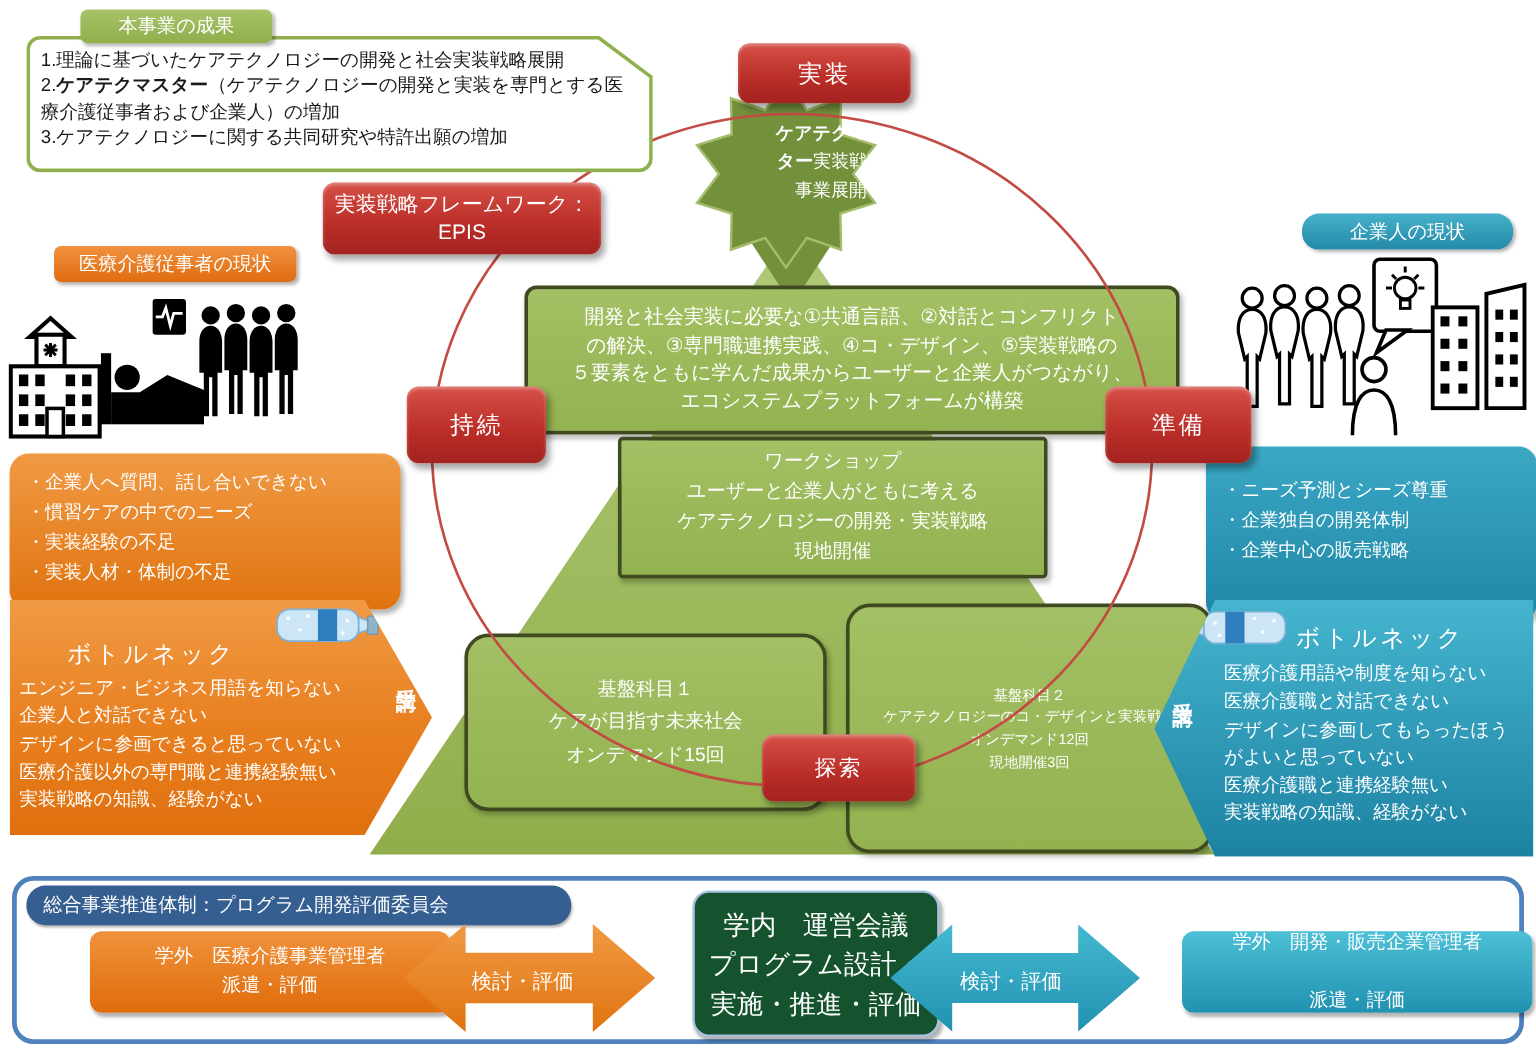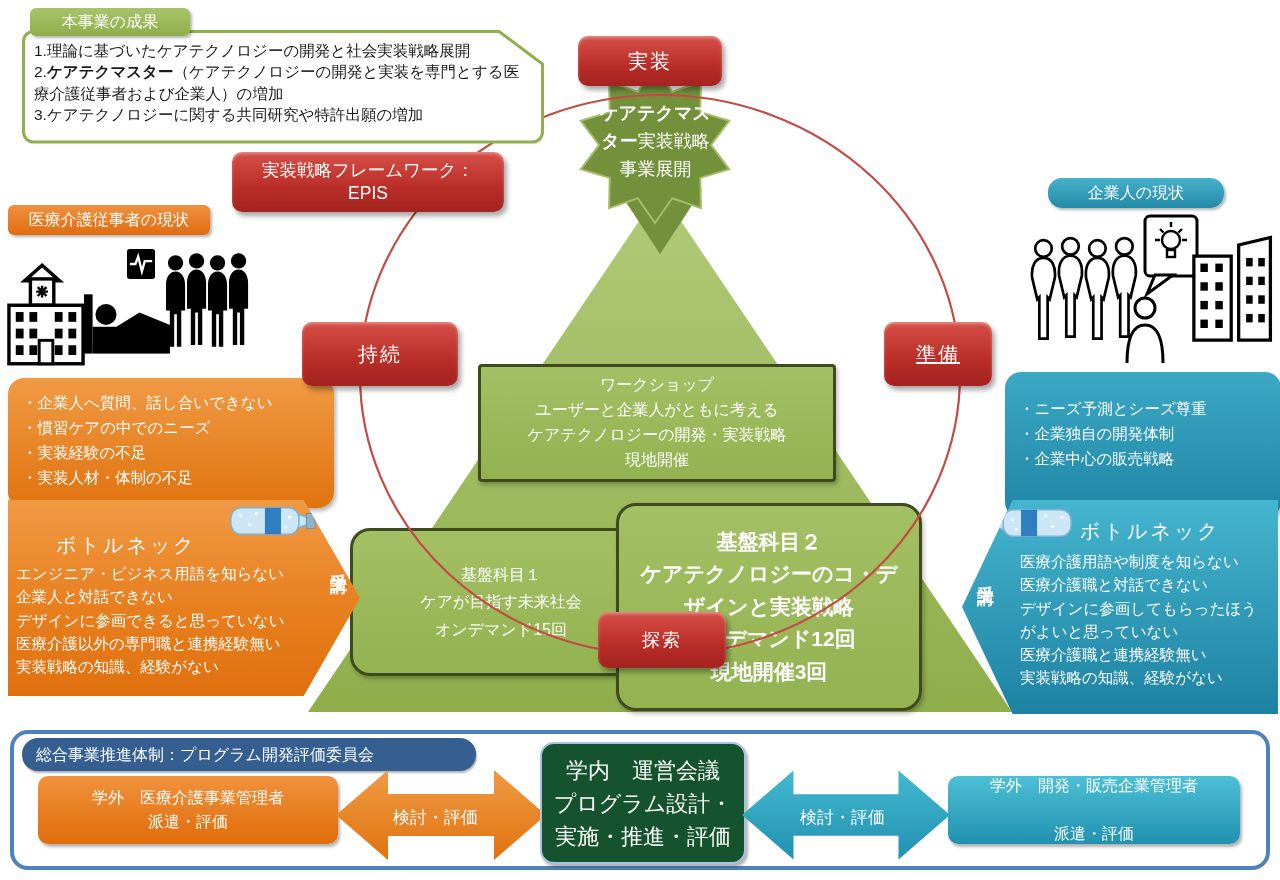--- a/index.html
+++ b/index.html
@@ -6,7 +6,7 @@
   body{font-family:"Liberation Sans","DejaVu Sans",sans-serif;}
   #stage{position:relative;width:1280px;height:880px;background:#fff;overflow:hidden;}
   .abs{position:absolute;}
-  .ctr{display:flex;flex-direction:column;align-items:center;justify-content:center;text-align:center;}
+  .ctr{display:flex;flex-direction:column;align-items:center;justify-content:center;text-align:center;margin-left:37px;}
 
   
   .gbox{background:linear-gradient(180deg,#a3c064,#93b250);border:3px solid #404a21;

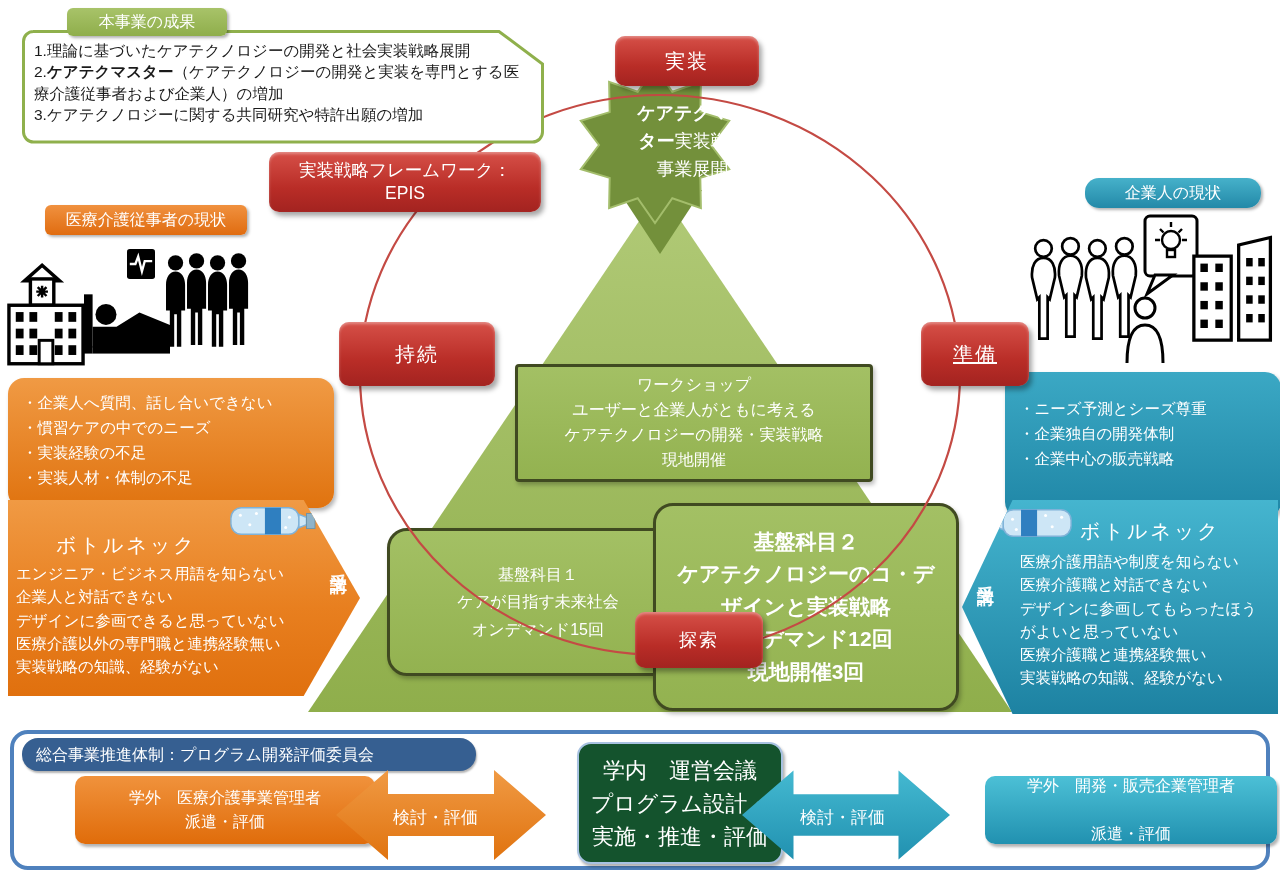--- a/index.html
+++ b/index.html
@@ -58,7 +58,7 @@
     </g>
   </svg>
 
-  <div class="abs ctr" style="left:583px;top:100px;width:145px;z-index:6;color:#fff;font-size:18px;line-height:1.55;">
+  <div class="abs ctr" style="left:583px;top:100px;width:145px;z-index:6;color:#fff;font-size:15px;line-height:1.55;">
     <div style="font-weight:bold;">ケアテクマス</div>
     <div><b>ター</b><span>実装戦略</span></div>
     <div>事業展開</div>

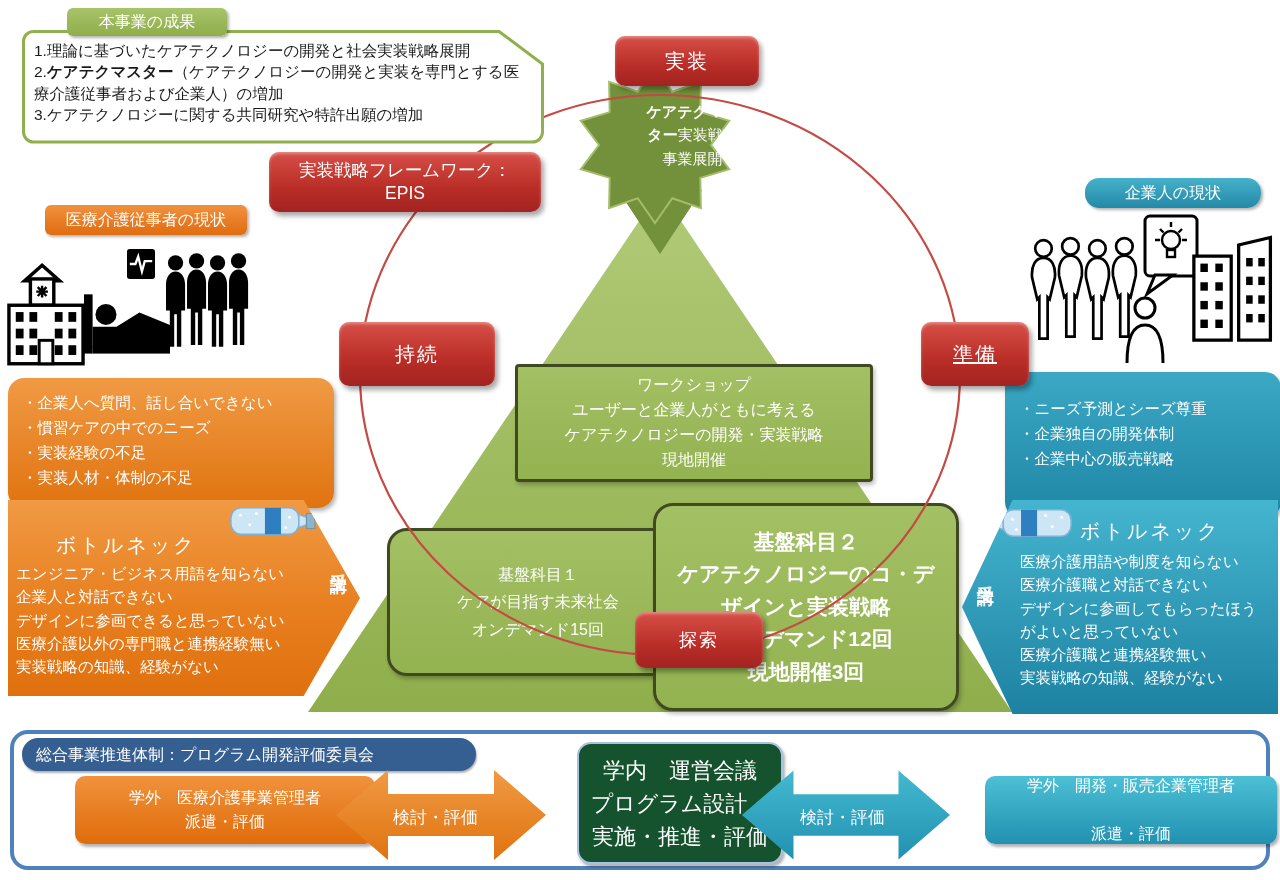--- a/index.html
+++ b/index.html
@@ -76,7 +76,7 @@
     </div>
   </div>
 
-  <div class="abs rlab ctr" style="left:232px;top:152px;width:272px;height:60px;font-size:17.5px;line-height:1.3;letter-spacing:0;">
+  <div class="abs rlab ctr" style="left:232px;top:152px;width:232px;height:60px;font-size:17.5px;line-height:1.3;letter-spacing:0;">
     <div>実装戦略フレームワーク：</div>
     <div>EPIS</div>
   </div>

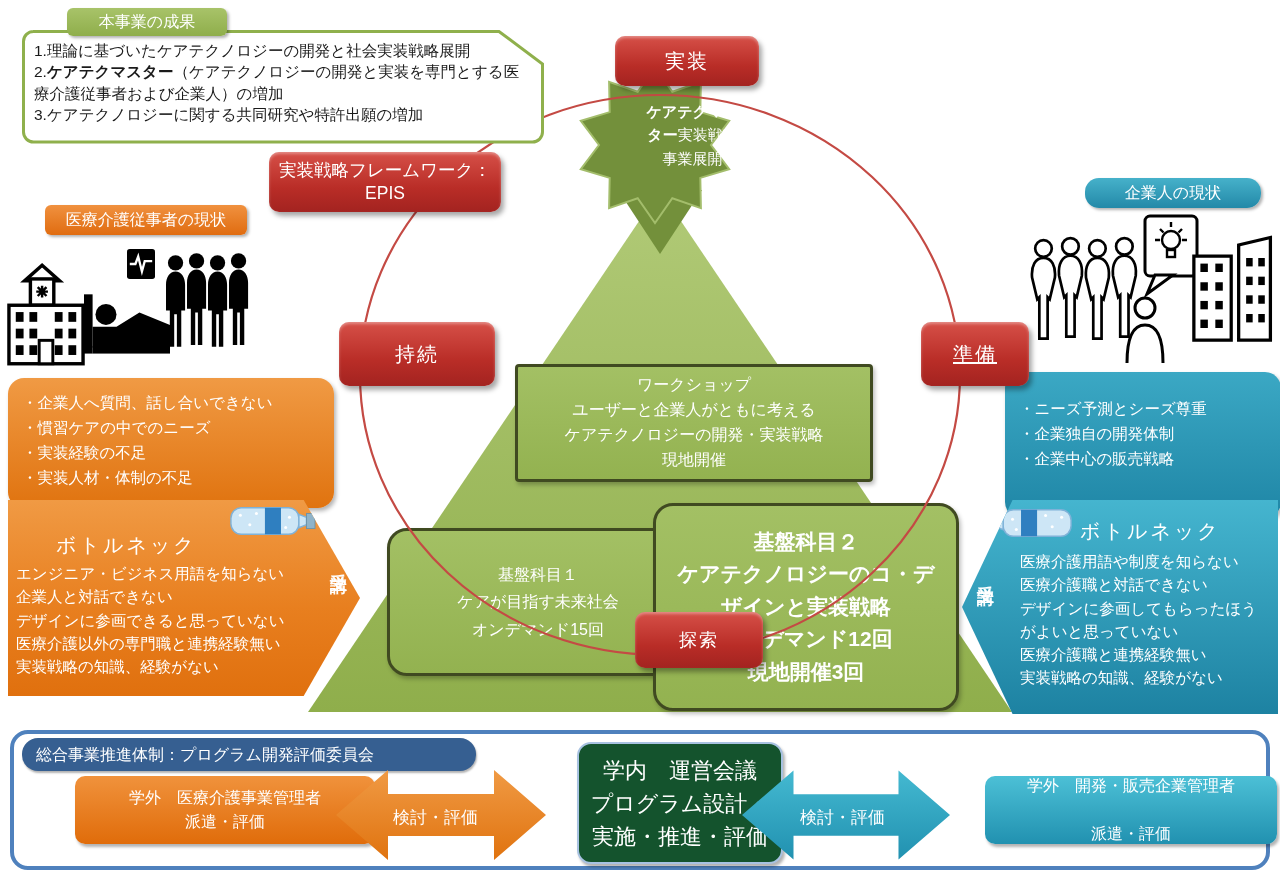--- a/index.html
+++ b/index.html
@@ -81,6 +81,12 @@
     <div>EPIS</div>
   </div>
 
+  <div class="abs gbox ctr" style="left:400px;top:238px;width:540px;height:118px;border-radius:10px;font-size:16.5px;line-height:1.42;">
+    <div class="ln">開発と社会実装に必要な①共通言語、②対話とコンフリクト</div>
+    <div class="ln">の解決、③専門職連携実践、④コ・デザイン、⑤実装戦略の</div>
+    <div class="ln">５要素をともに学んだ成果からユーザーと企業人がつながり、</div>
+    <div class="ln">エコシステムプラットフォームが構築</div>
+  </div>
 
   <div class="abs gbox ctr" style="left:478px;top:364px;width:352px;height:112px;border-radius:4px;font-size:16px;line-height:1.55;">
     <div class="ln">ワークショップ</div>

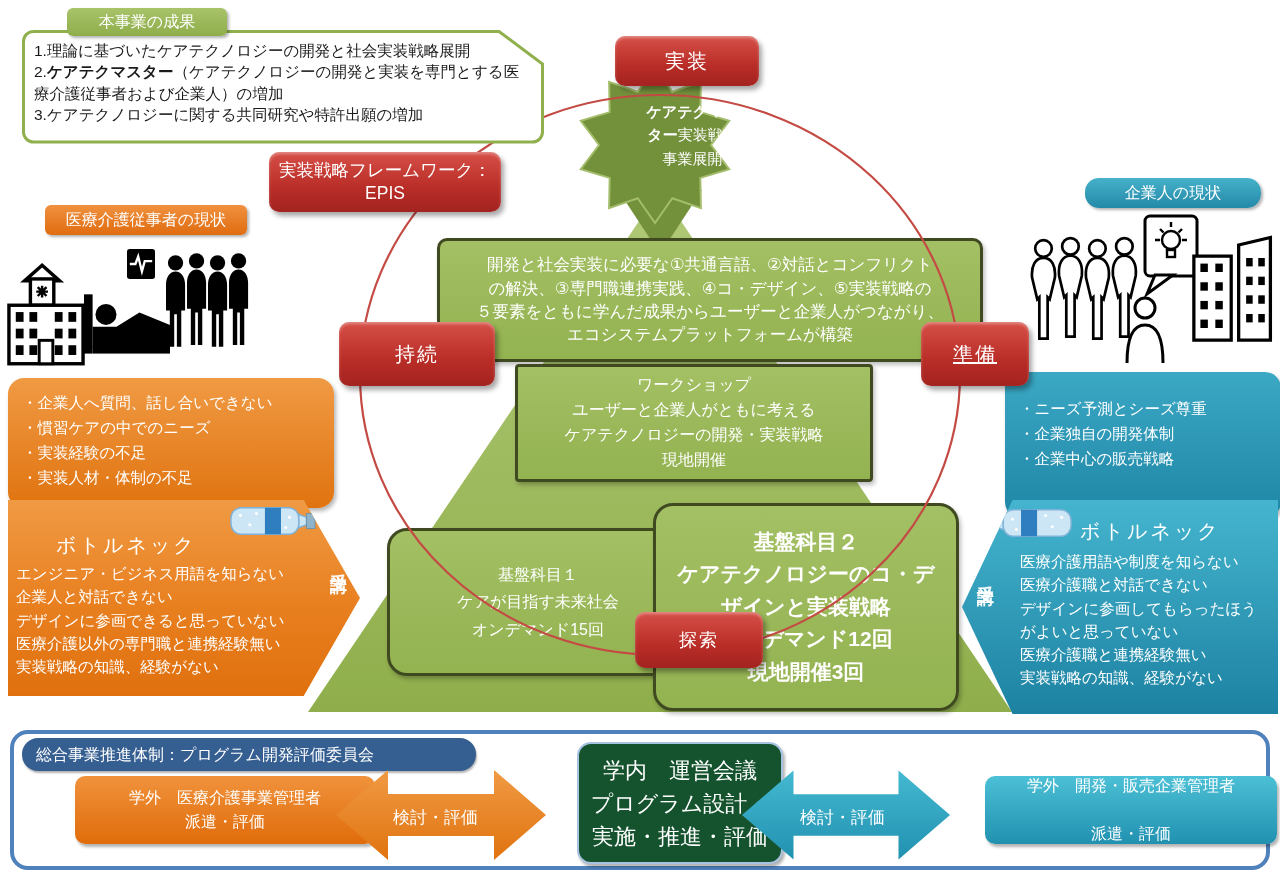--- a/index.html
+++ b/index.html
@@ -113,7 +113,7 @@
   </svg>
 
   <div class="abs rlab ctr" style="left:578px;top:36px;width:144px;height:50px;">実装</div>
-  <div class="abs rlab ctr" style="left:302px;top:322px;width:156px;height:64px;">持続</div>
+  <div class="abs rlab ctr" style="left:302px;top:322px;width:116px;height:64px;">持続</div>
   <div class="abs rlab ctr" style="left:884px;top:322px;width:108px;height:64px;text-decoration:underline;">準備</div>
   <div class="abs rlab ctr" style="left:598px;top:612px;width:128px;height:56px;font-size:18px;">探索</div>
 

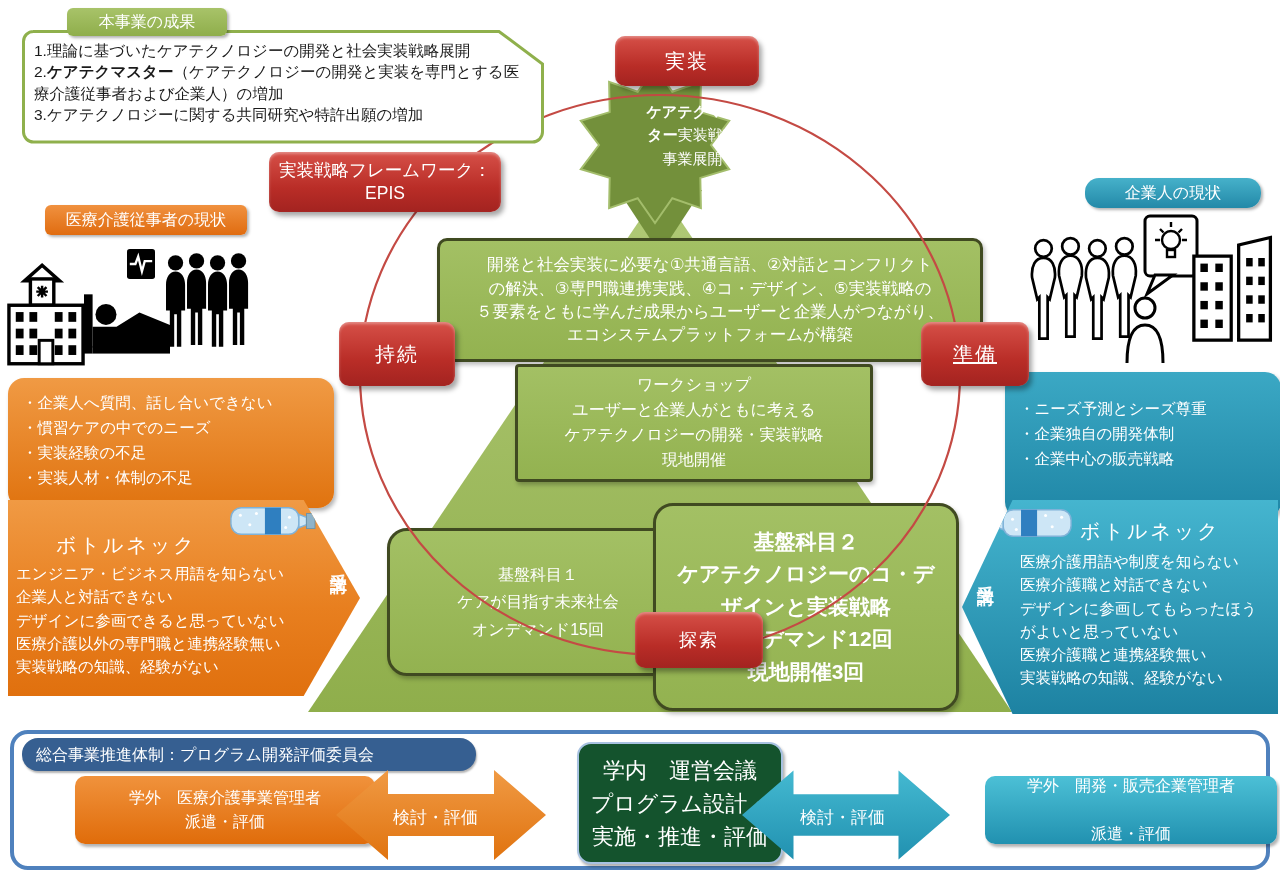--- a/index.html
+++ b/index.html
@@ -114,7 +114,7 @@
 
   <div class="abs rlab ctr" style="left:578px;top:36px;width:144px;height:50px;">実装</div>
   <div class="abs rlab ctr" style="left:302px;top:322px;width:116px;height:64px;">持続</div>
-  <div class="abs rlab ctr" style="left:884px;top:322px;width:108px;height:64px;text-decoration:underline;">準備</div>
+  <div class="abs rlab ctr" style="left:884px;top:322px;width:122px;height:64px;">準備</div>
   <div class="abs rlab ctr" style="left:598px;top:612px;width:128px;height:56px;font-size:18px;">探索</div>
 
   <div class="abs tab orange ctr" style="left:8px;top:205px;width:202px;height:30px;">医療介護従事者の現状</div>

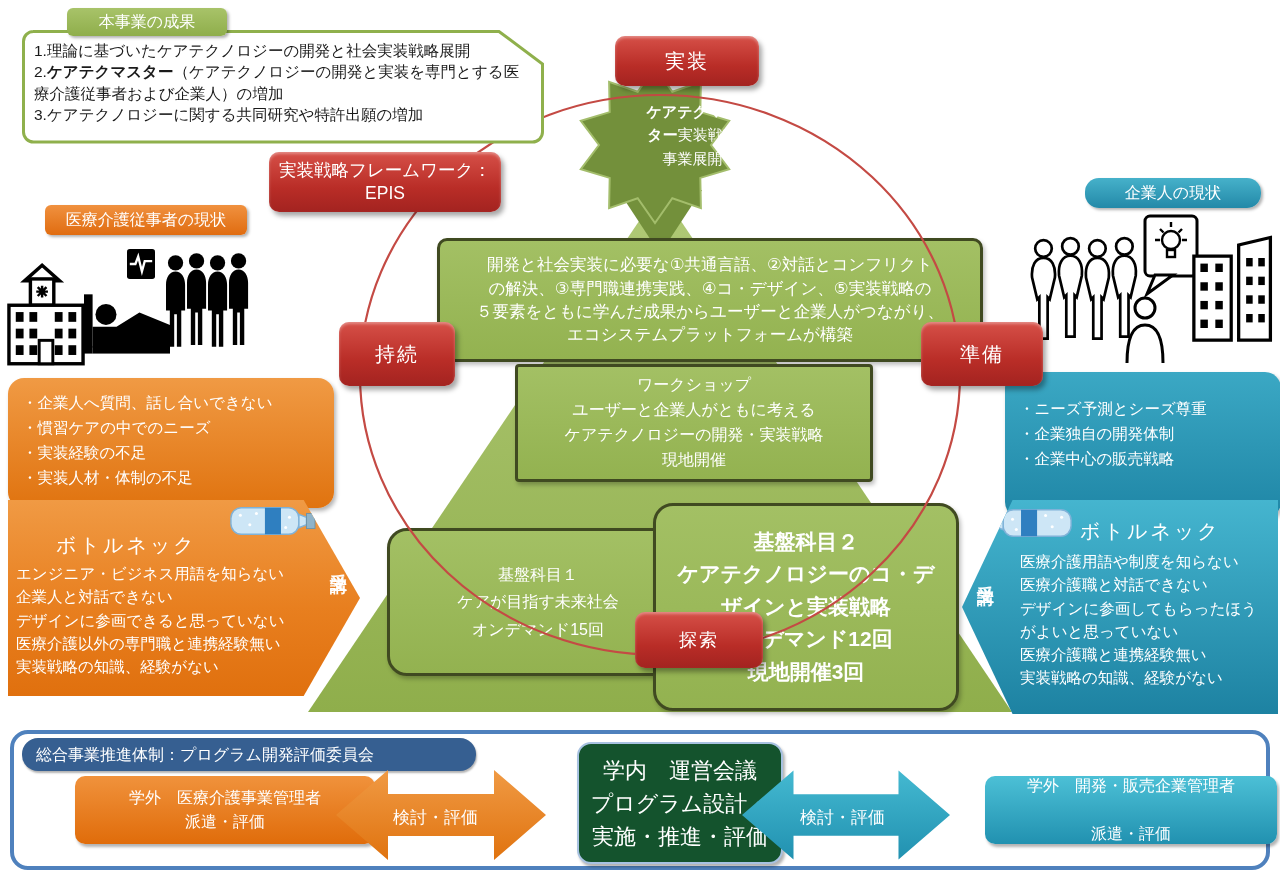--- a/index.html
+++ b/index.html
@@ -101,7 +101,7 @@
     <div class="ln">オンデマンド15回</div>
   </div>
 
-  <div class="abs gbox ctr" style="left:616px;top:503px;width:300px;height:202px;border-radius:20px;font-size:21px;line-height:1.55;font-weight:bold;">
+  <div class="abs gbox ctr" style="left:668px;top:503px;width:300px;height:202px;border-radius:20px;font-size:12px;line-height:1.55;">
     <div class="ln">基盤科目２</div>
     <div style="white-space:normal;max-width:264px;">ケアテクノロジーのコ・デザインと実装戦略</div>
     <div class="ln">オンデマンド12回</div>

